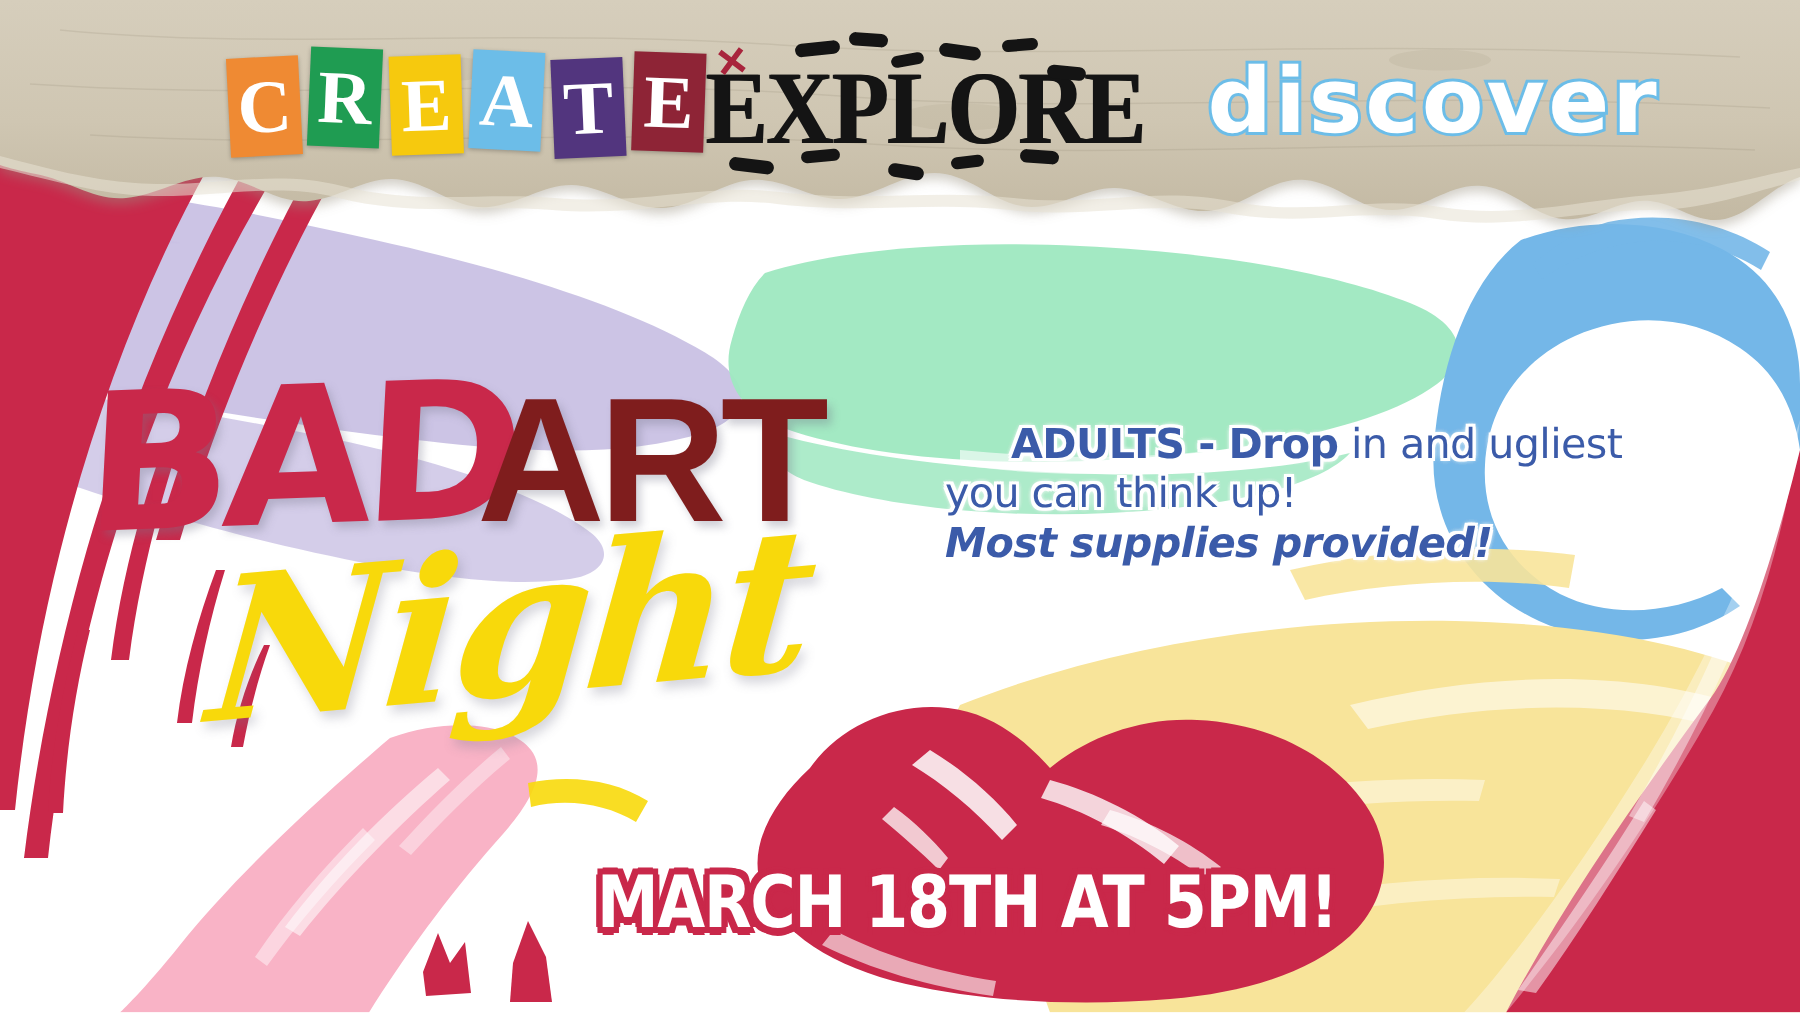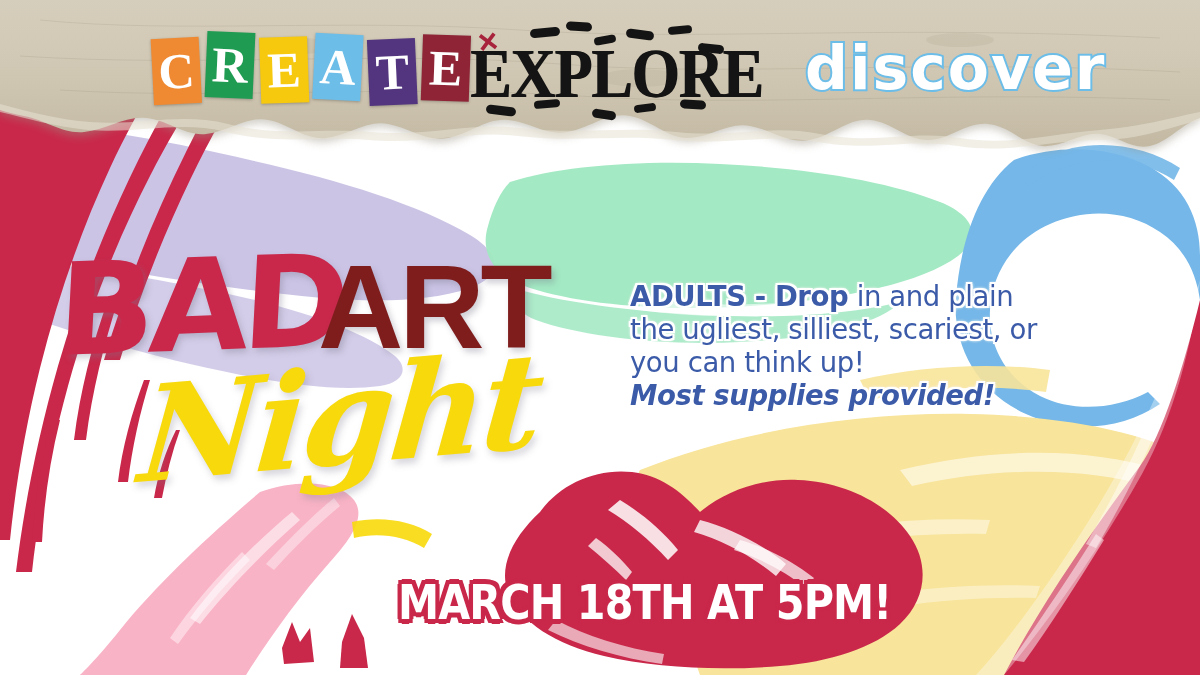--- a/index.html
+++ b/index.html
@@ -149,7 +149,7 @@
       2px 0 0 #fff, -2px 0 0 #fff, 0 2px 0 #fff, 0 -2px 0 #fff,
       2px 2px 0 #fff, -2px -2px 0 #fff, 2px -2px 0 #fff, -2px 2px 0 #fff;
   }
-  #body-copy .strong{ font-weight:700; }
+  #body-copy .strong{ font-weight:700;margin-left:44px; }
   #body-copy .emph{ font-weight:700; font-style:italic; }
 
   

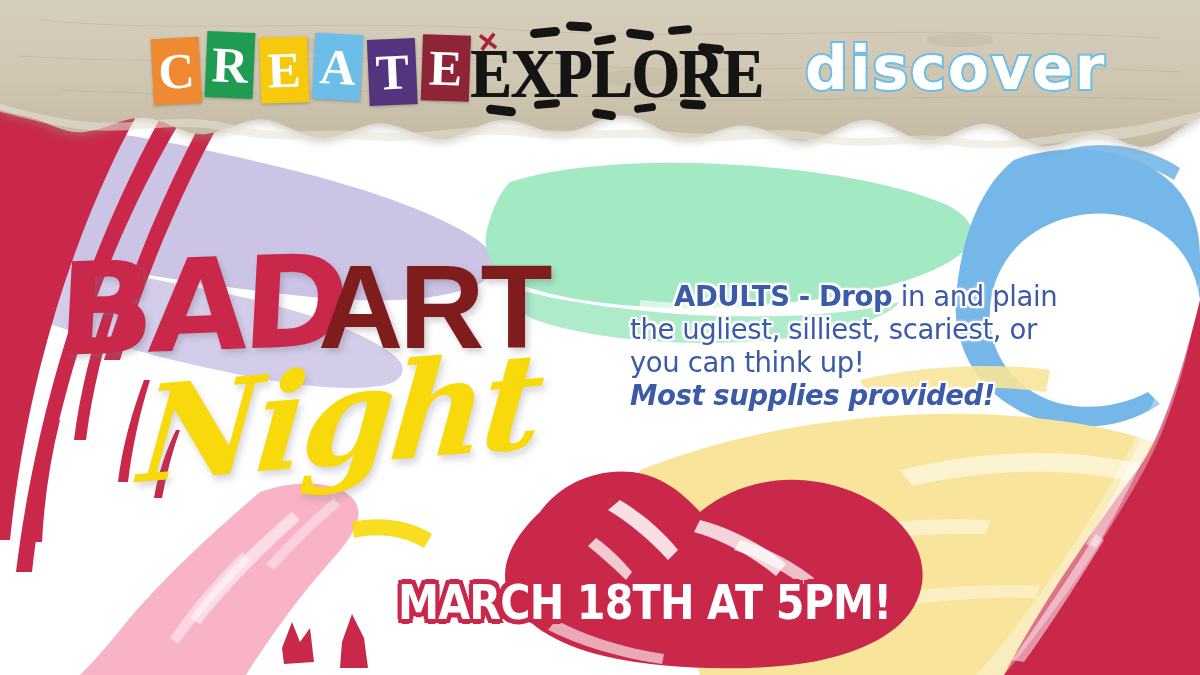--- a/index.html
+++ b/index.html
@@ -385,7 +385,7 @@
   </div>
 
   <div id="body-copy">
-    <span class="line"><span class="strong">ADULTS - Drop</span><span> in and plain</span></span>
+    <span class="line"><span class="strong">ADULTS - Drop</span><span> in and ugliest</span></span>
     <span class="line">the ugliest, silliest, scariest, or</span>
     <span class="line">you can think up!</span>
     <span class="line emph">Most supplies provided!</span>

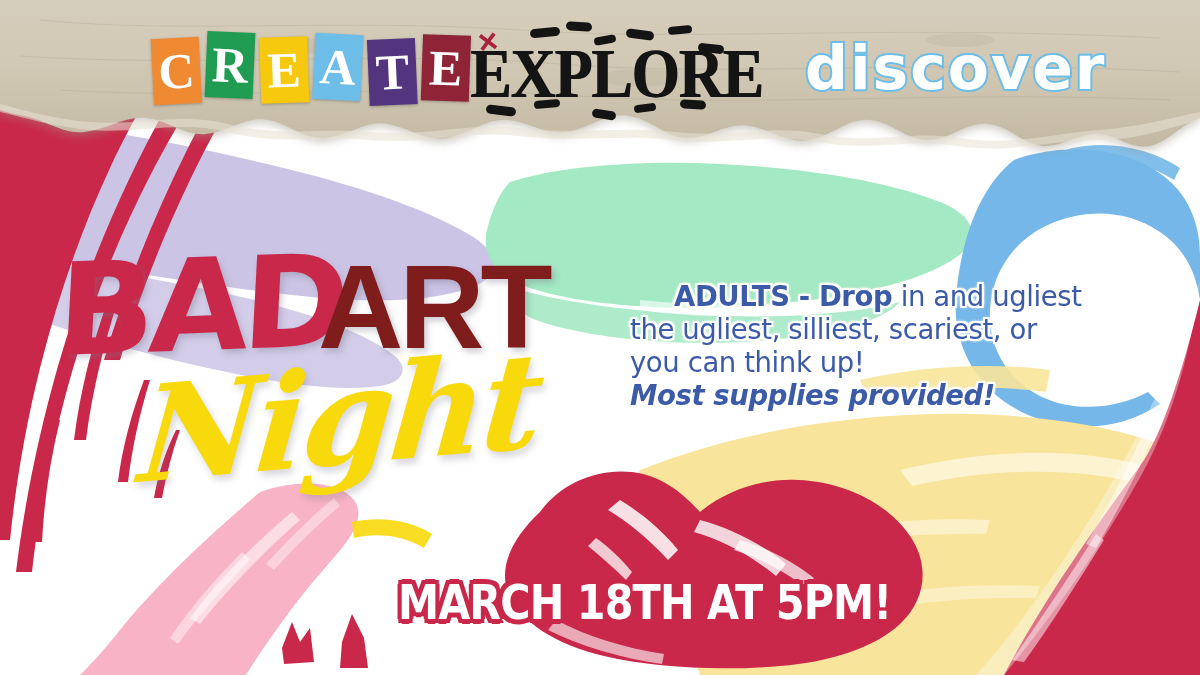--- a/index.html
+++ b/index.html
@@ -386,7 +386,6 @@
 
   <div id="body-copy">
     <span class="line"><span class="strong">ADULTS - Drop</span><span> in and ugliest</span></span>
-    <span class="line">the ugliest, silliest, scariest, or</span>
     <span class="line">you can think up!</span>
     <span class="line emph">Most supplies provided!</span>
   </div>

